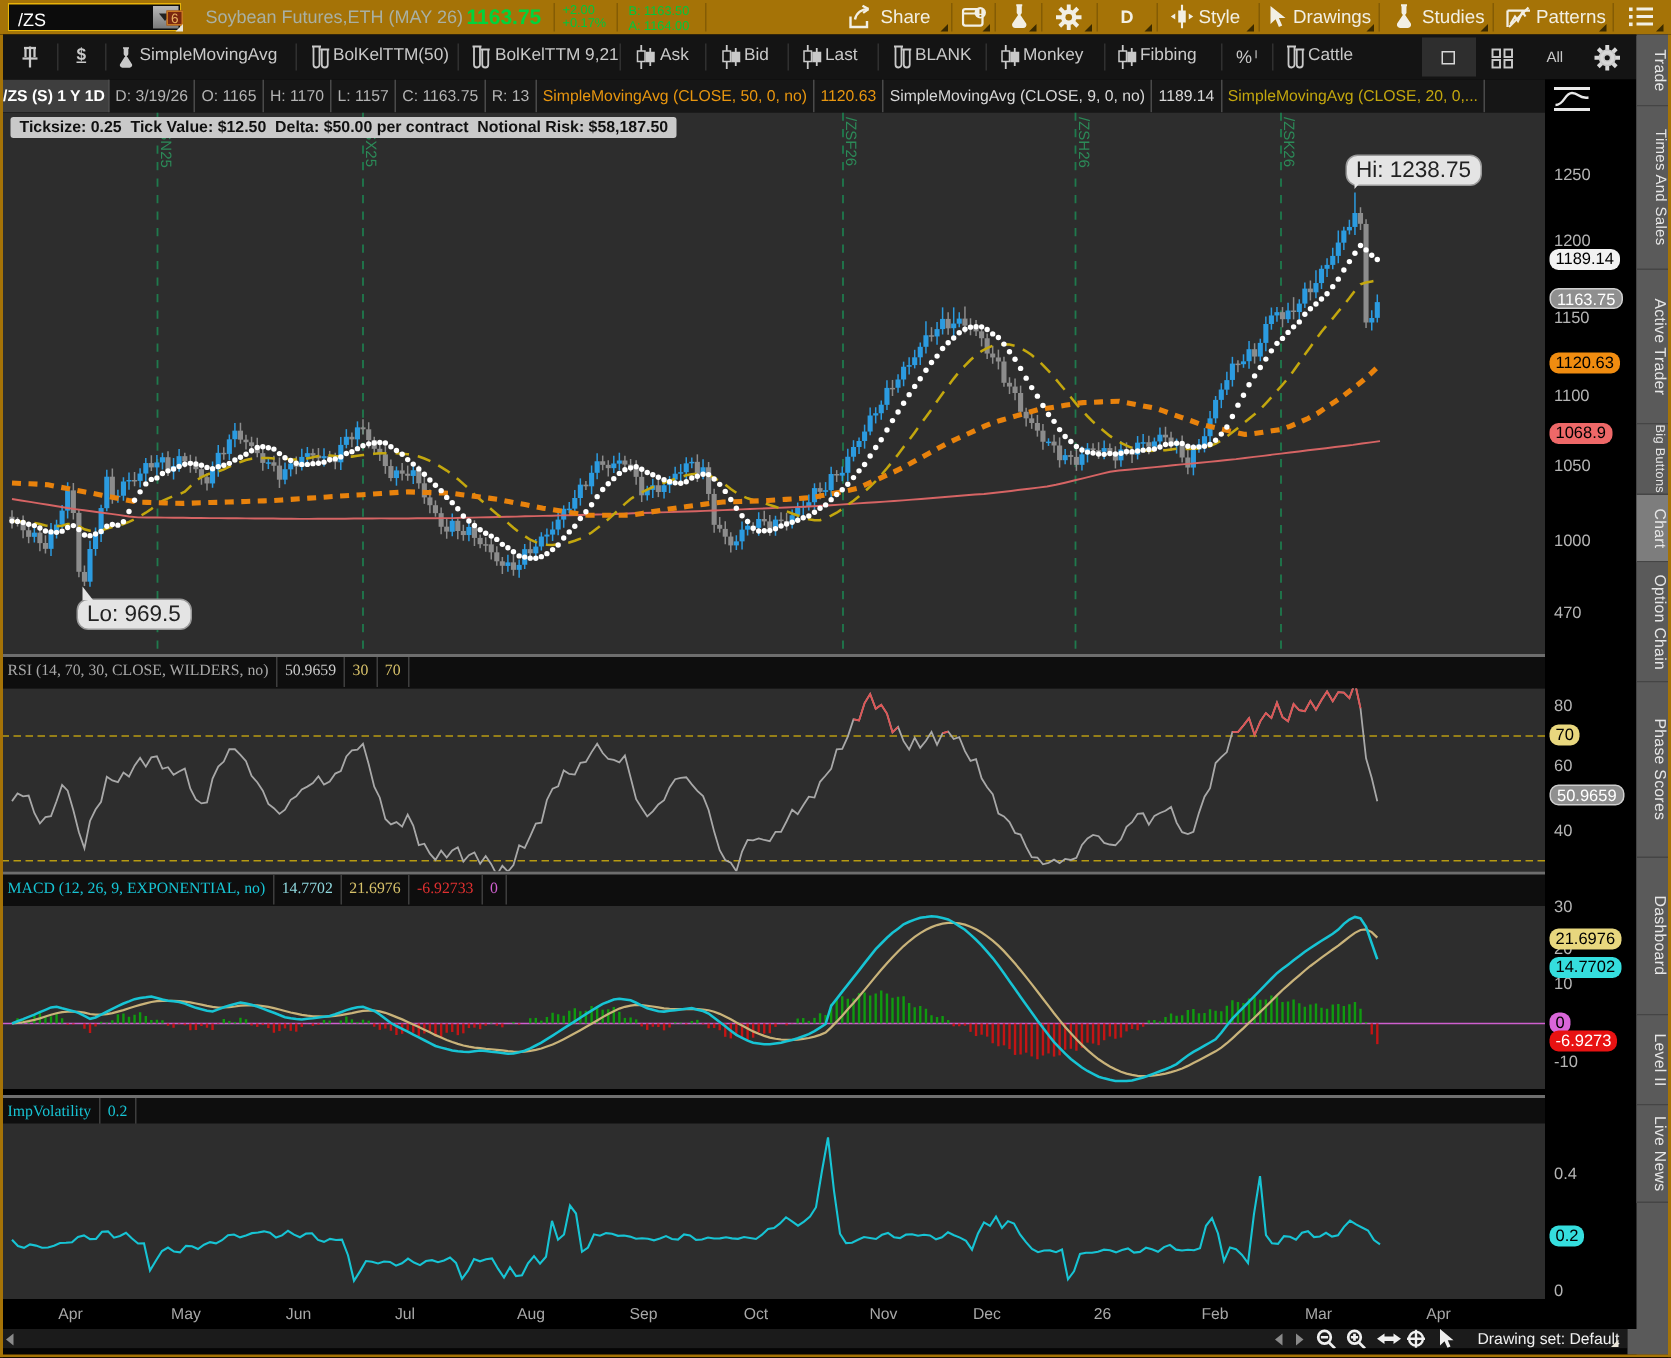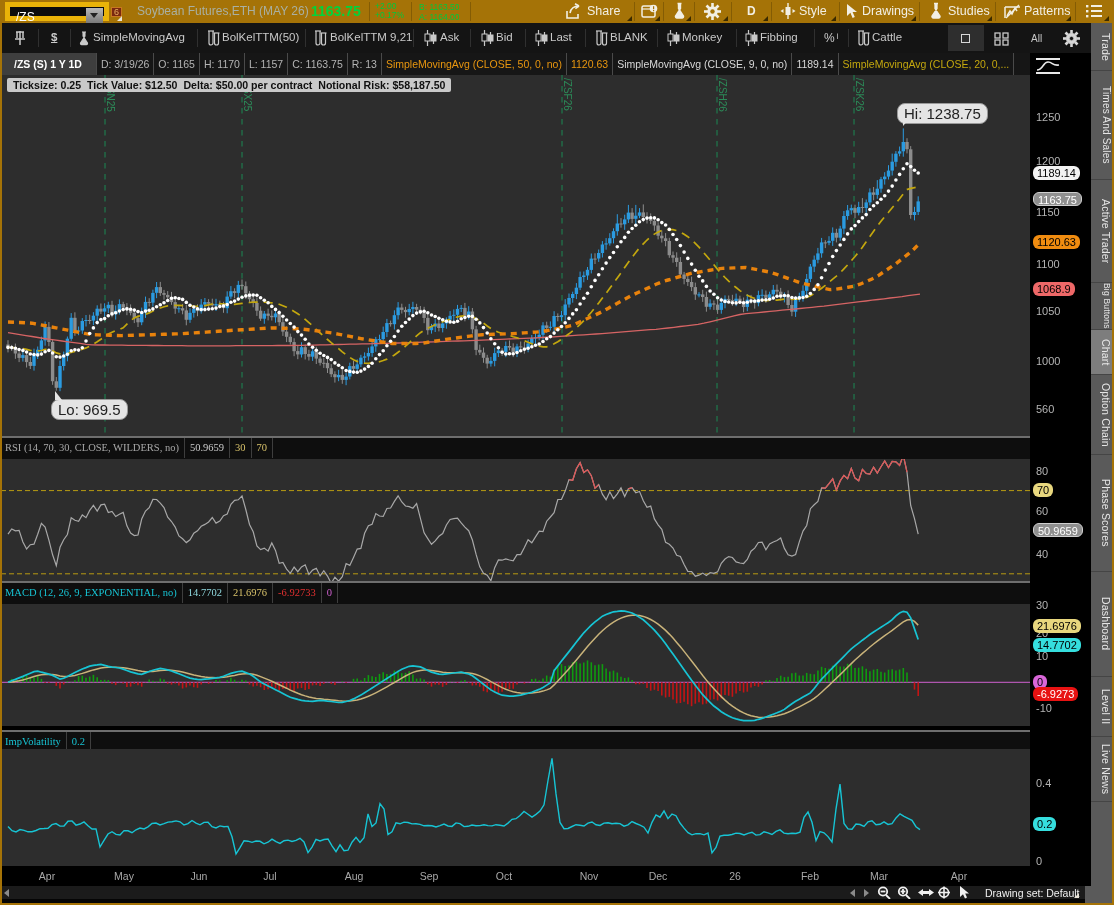--- a/index.html
+++ b/index.html
@@ -13,7 +13,7 @@
 #topbar .btn-txt { position:absolute; top:4px; color:#f2efe4; font-size:12.5px; }
 .wedge { position:absolute; width:0; height:0; border-left:5px solid transparent; border-bottom:5px solid #3a2a00; }
 .wwedge { position:absolute; width:0; height:0; border-left:5px solid transparent; border-bottom:5px solid #e8e4d8; }
-#combo { position:absolute; left:5px; top:2px; width:104px; height:19px; background:#0c0c0c; border:5px solid #eab308; color:#fff; font-size:12px; }
+#combo { position:absolute; left:5px; top:2px; width:116px; height:19px; background:#0c0c0c; border:1px solid #eab308; color:#fff; font-size:12px; }
 #combo .arr { position:absolute; right:1px; top:1px; width:17px; height:15px; background:linear-gradient(#b8b8b8,#7a7a7a); }
 #combo .arr:after { content:""; position:absolute; left:4px; top:5px; border-left:4px solid transparent; border-right:4px solid transparent; border-top:5px solid #222; }
 #badge6 { position:absolute; left:111px; top:7px; width:11px; height:10px; background:#7a2810; border:1px solid #c87820; color:#e8b060; font-size:9px; line-height:9px; text-align:center; }

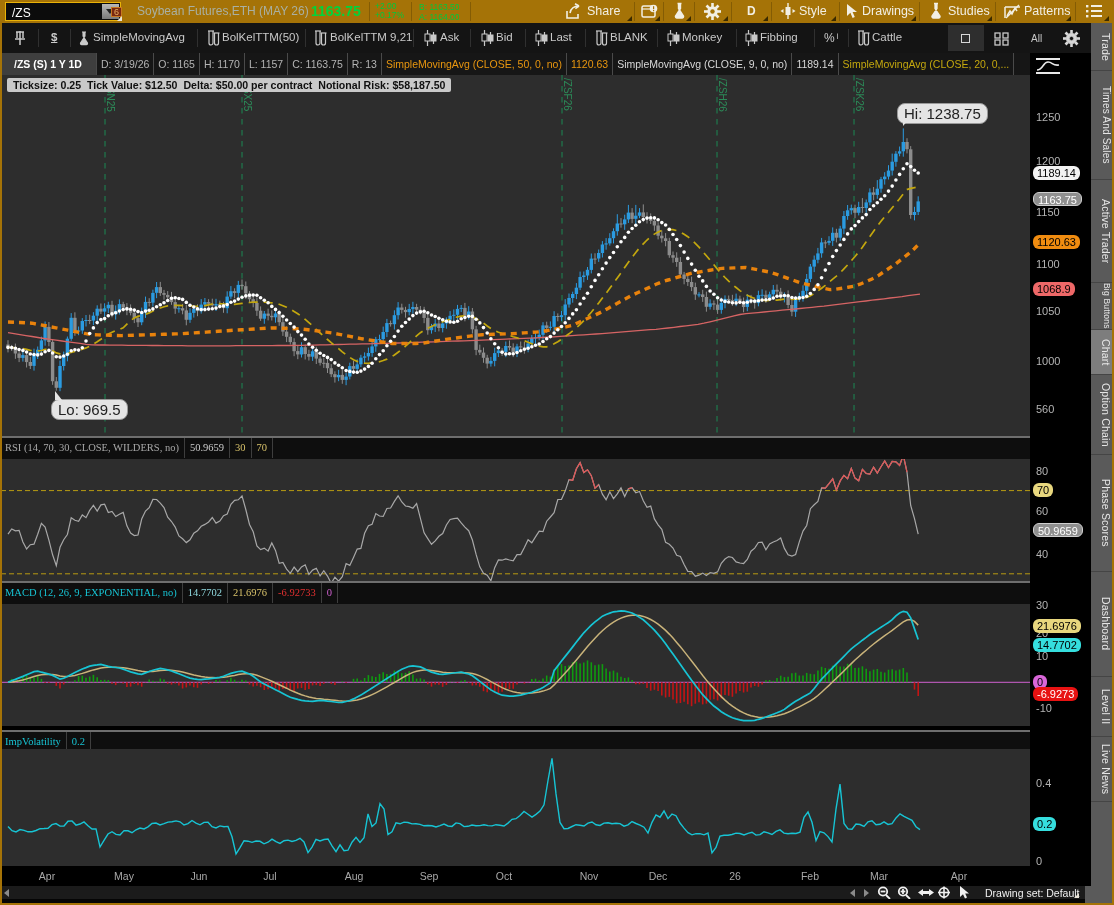--- a/index.html
+++ b/index.html
@@ -27,7 +27,7 @@
 
 #statusbar { position:absolute; left:0; top:53px; width:1030px; height:22px; background:#161616; font-size:10.5px; color:#b4b4b4; white-space:nowrap; overflow:hidden; }
 #statusbar .seg { display:inline-block; height:22px; line-height:22px; padding:0 4px; border-right:1px solid #4a4a4a; vertical-align:top; }
-#statusbar .first { background:#3e3e3e; color:#ffffff; font-weight:bold; padding:0 14px; }
+#statusbar .first { background:#3e3e3e; color:#ffffff; font-weight:bold; padding:0 2px; }
 
 
 .plot { position:absolute; left:0; background:#2d2d2d; border-left:1px solid #4a4a4a; }

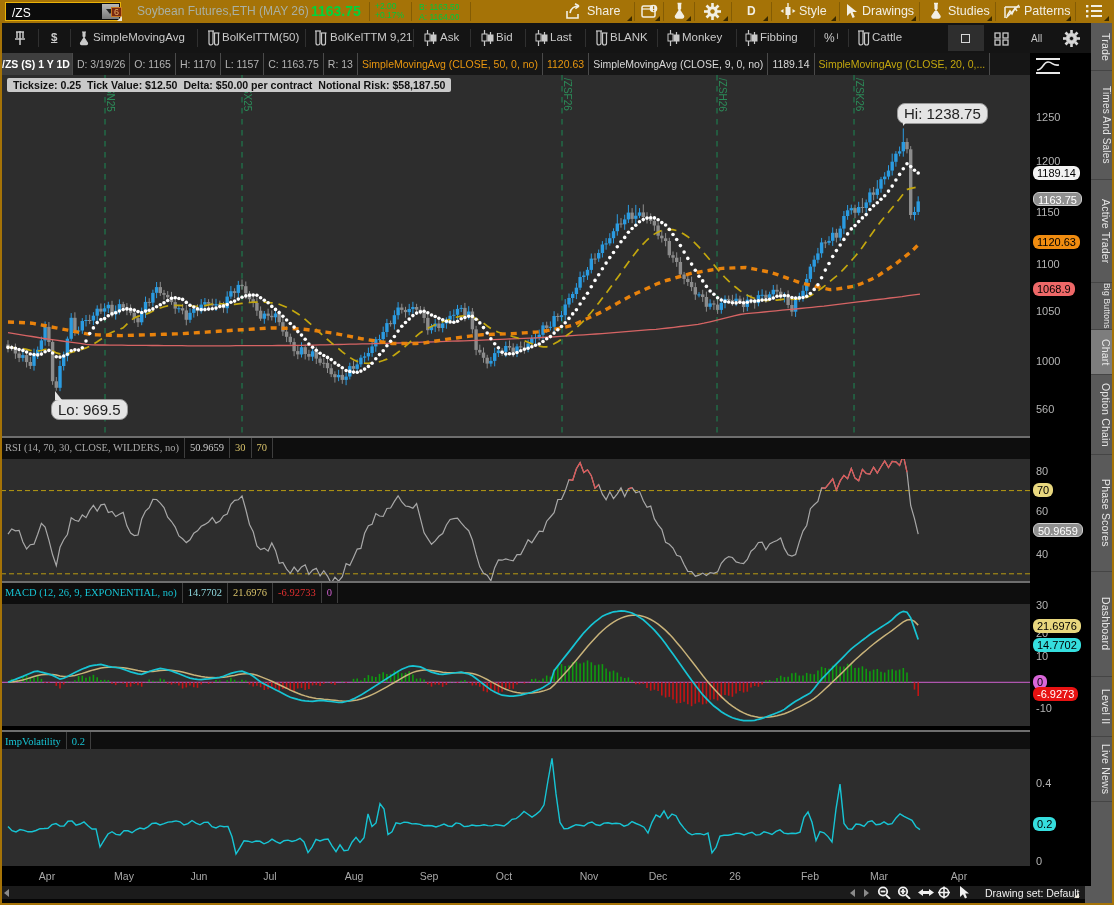--- a/index.html
+++ b/index.html
@@ -1349,7 +1349,7 @@
     <span class="albl" style="top:205px;text-align:center;">1100</span>
     <span class="albl" style="top:252px;">1050</span>
     <span class="albl" style="top:302px;">1000</span>
-    <span class="albl" style="top:350px;">560</span>
+    <span class="albl" style="top:350px;">470</span>
     <span class="bub" style="top:113px; background:#f2f2f2; color:#000;">1189.14</span>
     <span class="bub" style="top:139px; background:#8f8f8f; color:#fff; border:1px solid #cfcfcf; height:14px;">1163.75</span>
     <span class="bub" style="top:182px; background:#f08c10; color:#000;">1120.63</span>

